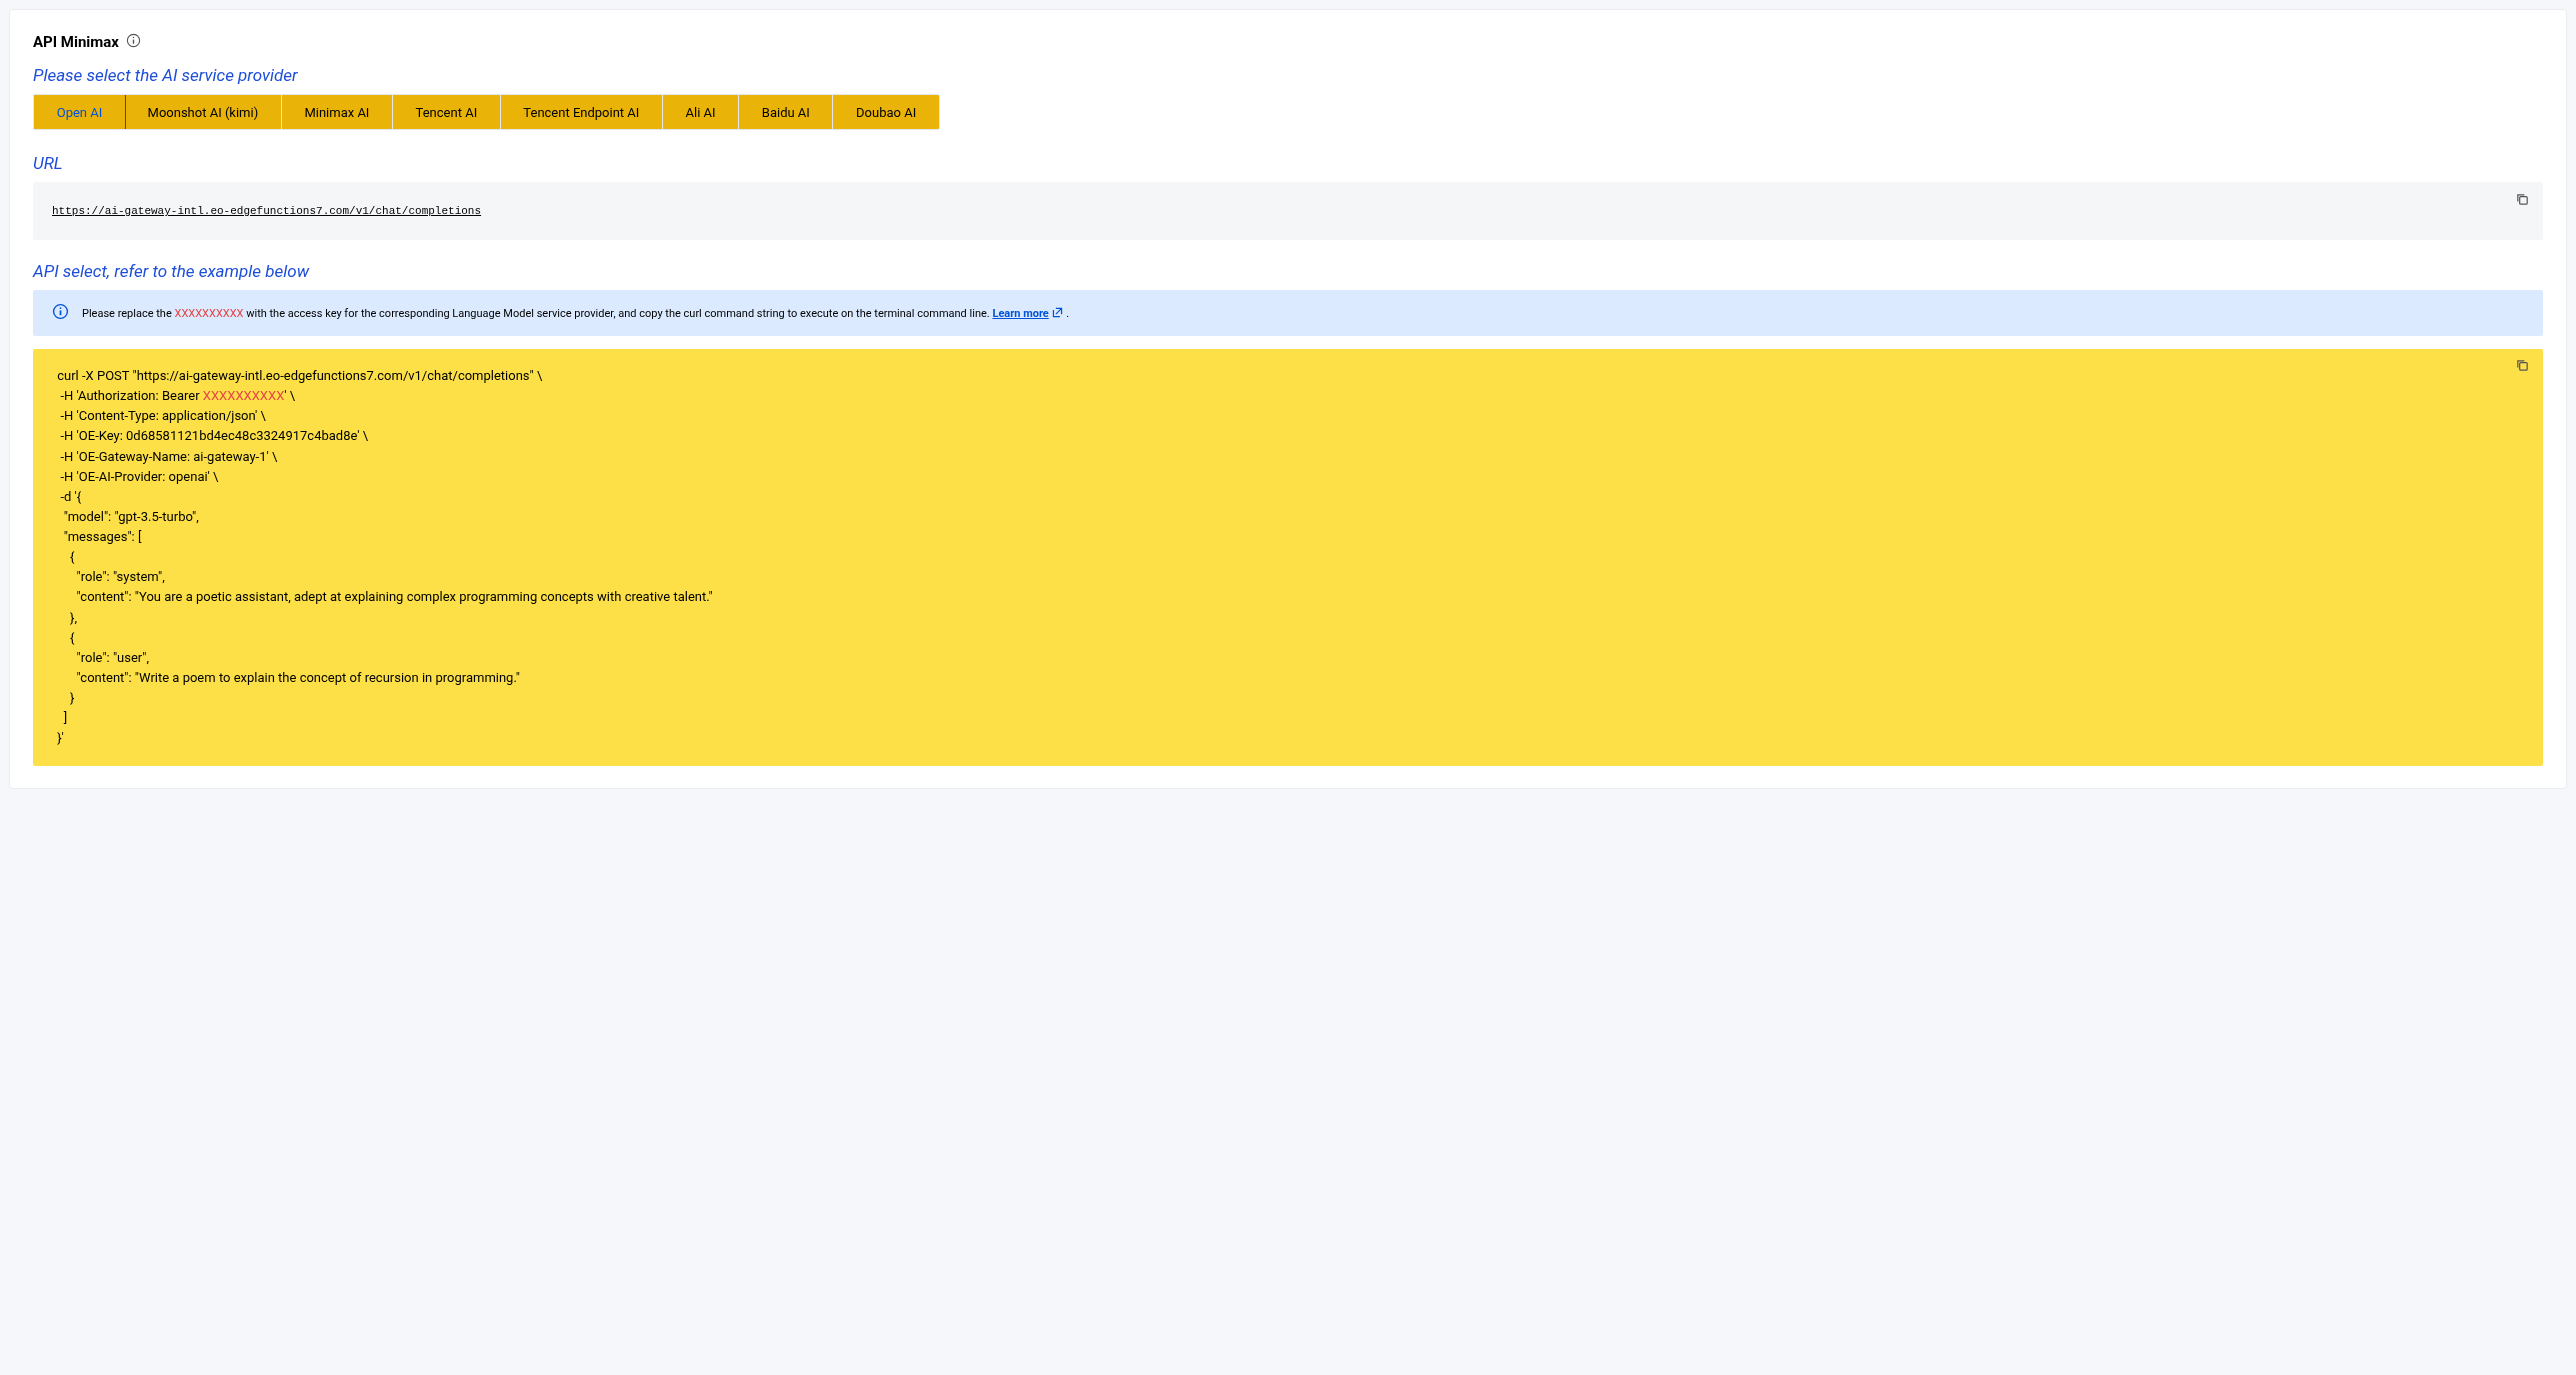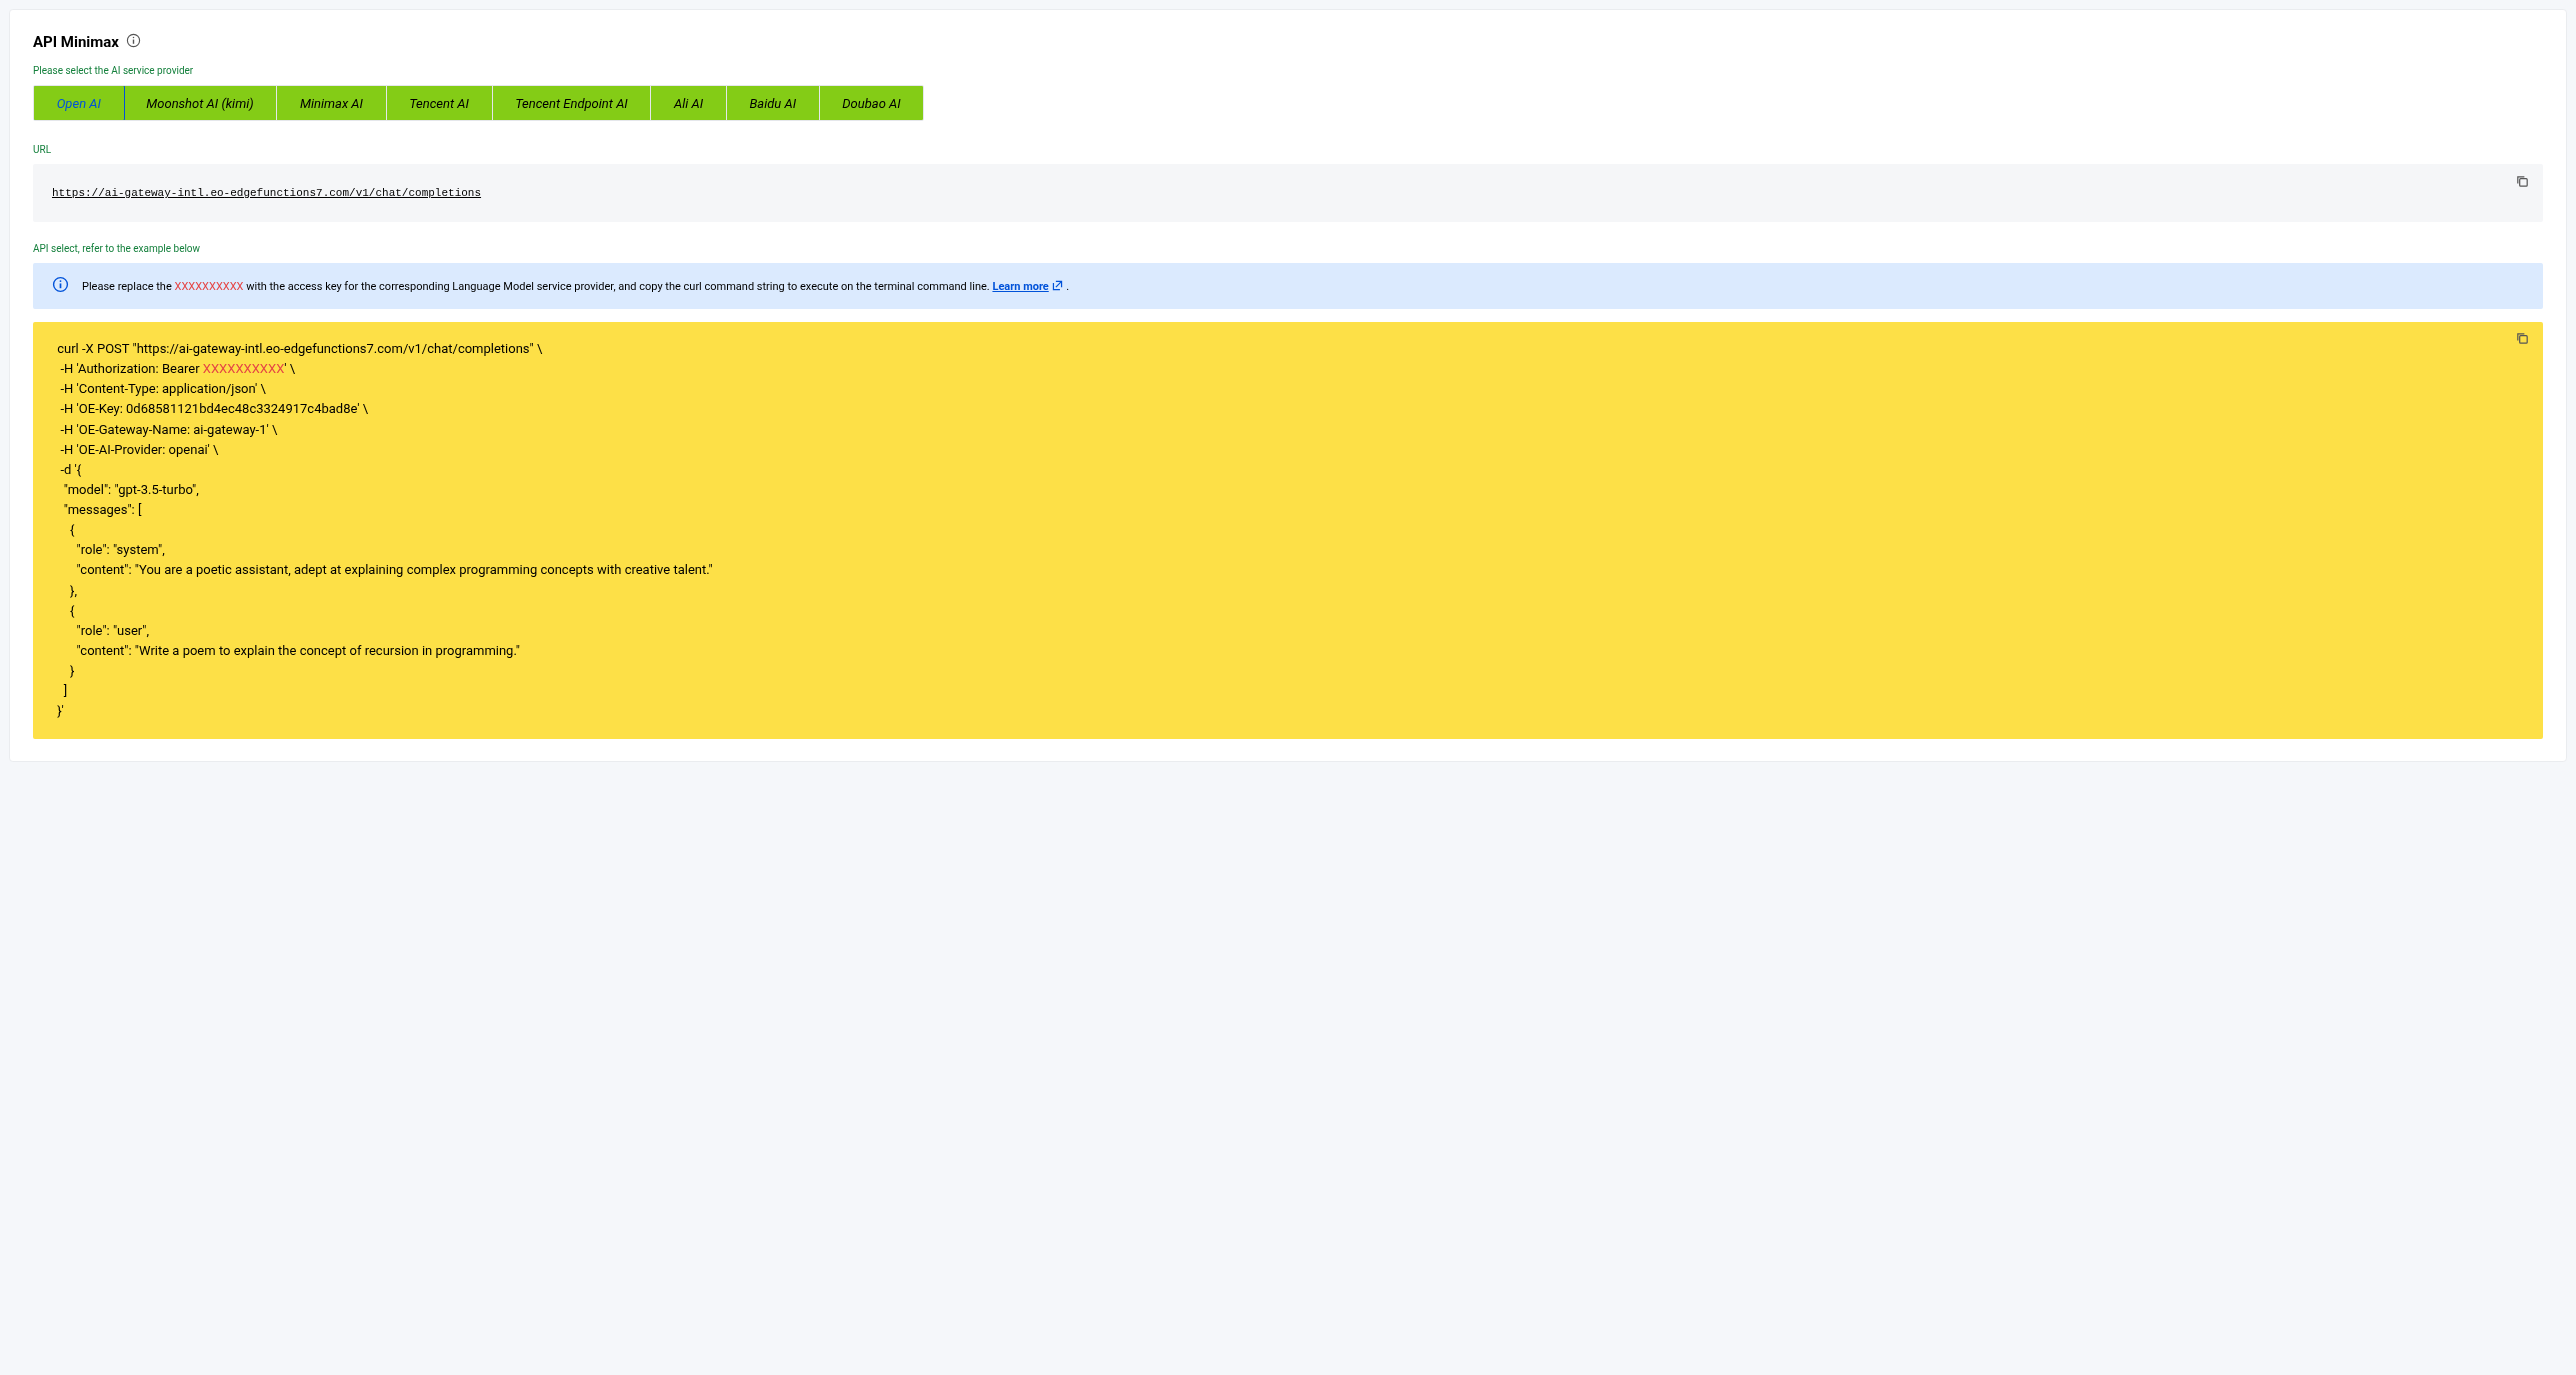--- a/index.html
+++ b/index.html
@@ -31,9 +31,10 @@
     color: #555;
   }
   .muted-label {
-    color: #15803d;
-    font-size: 10px;
+    color: #1d4ed8;
+    font-size: 17px;
     margin-bottom: 9.4px;
+    font-style: italic;
   }
   .tabs {
     display: flex;

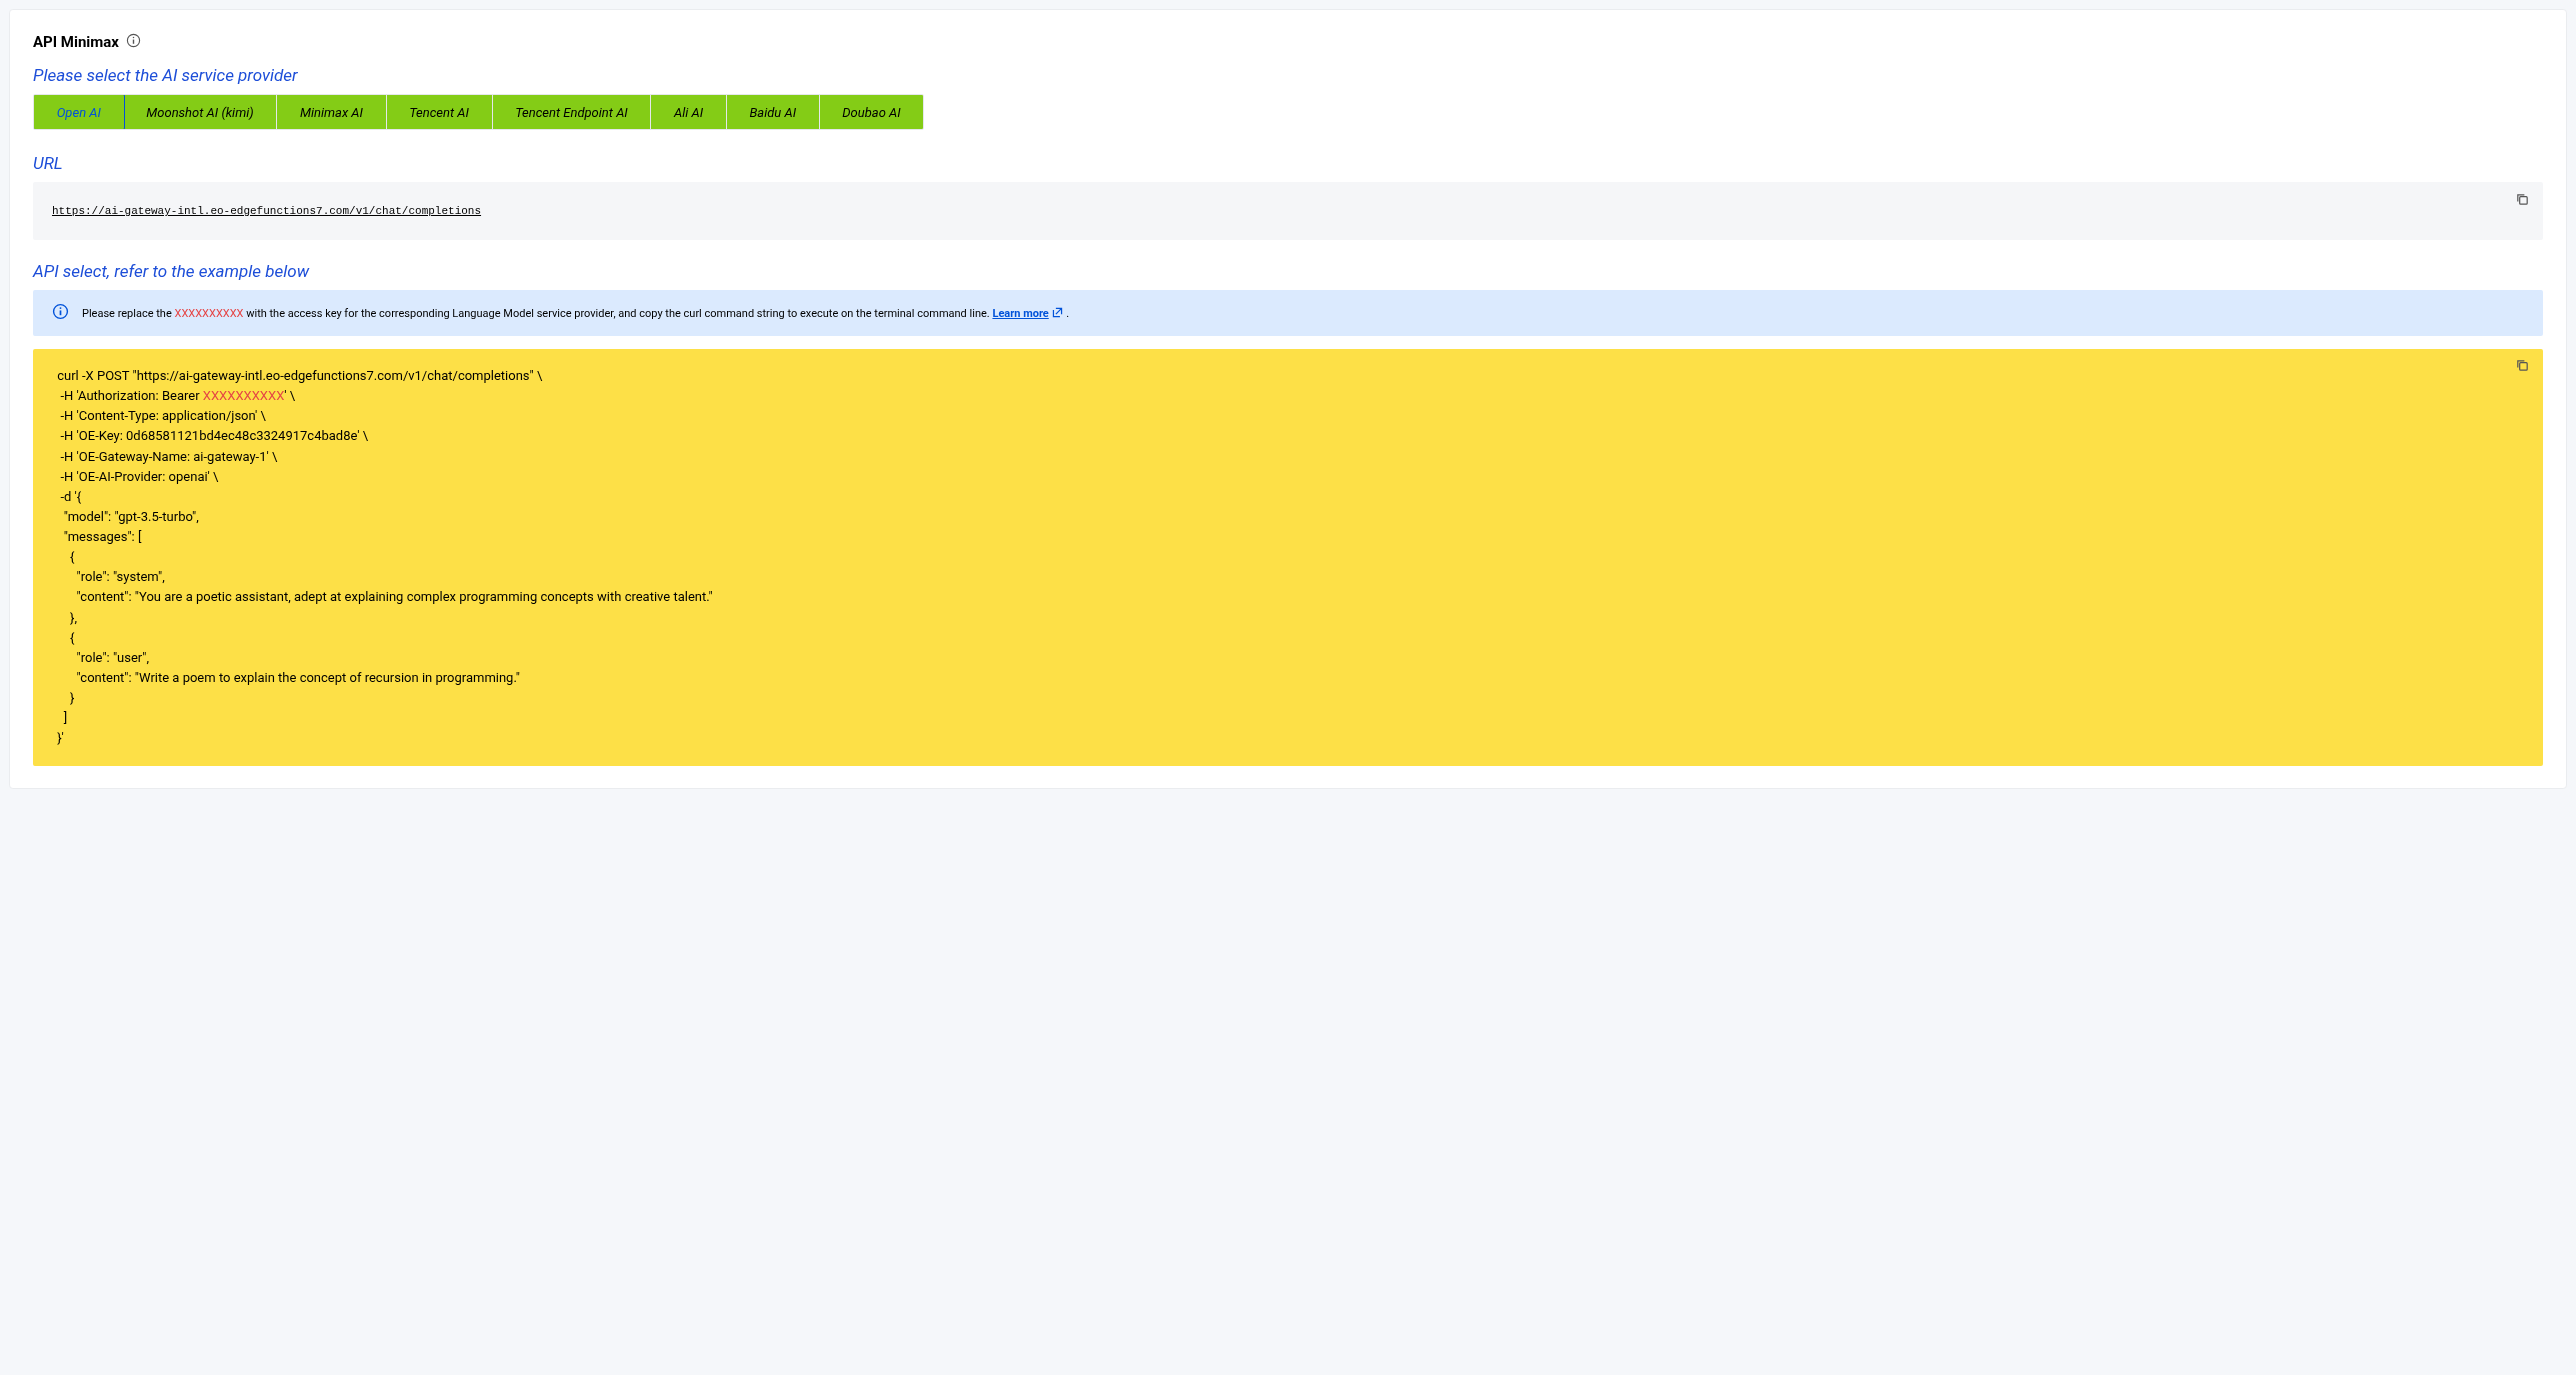--- a/index.html
+++ b/index.html
@@ -48,11 +48,10 @@
     padding: 9.4px 22.6px;
     font-size: 13px;
     color: #000;
-    background: #84cc16;
+    background: #eab308;
     cursor: pointer;
     border-right: 0.9px solid #e5e7eb;
     user-select: none;
-    font-style: italic;
   }
   .tab:last-child { border-right: none; }
   .tab.active {

